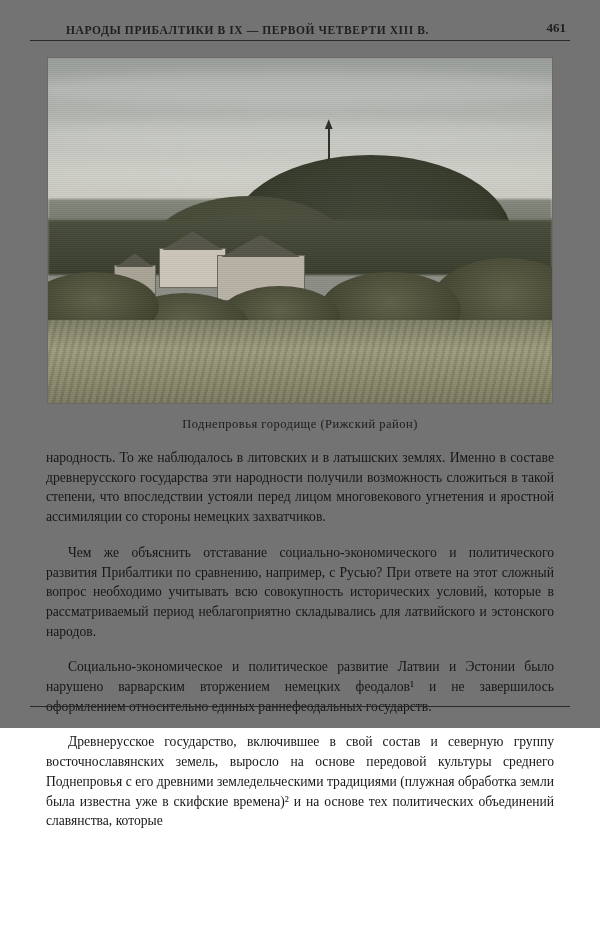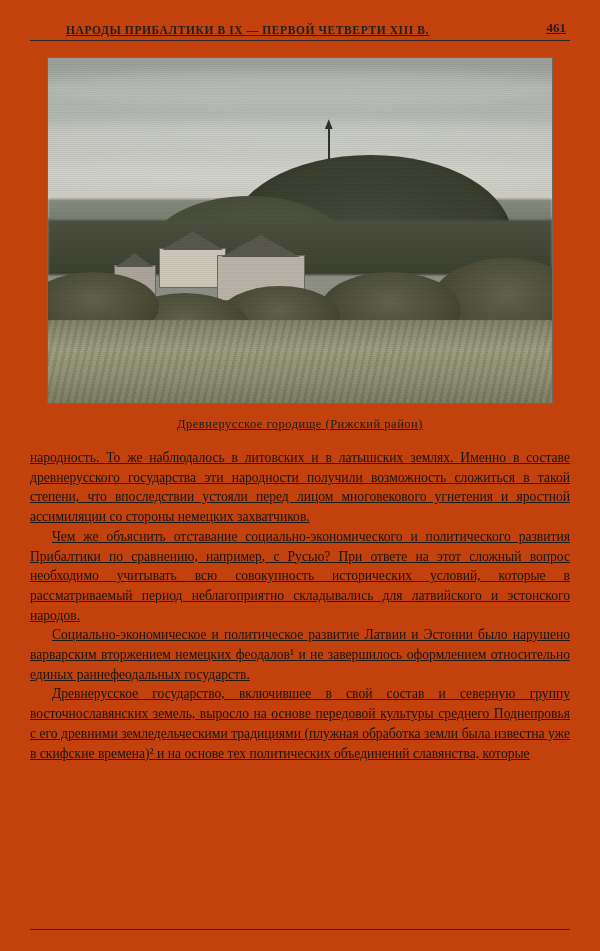--- a/index.html
+++ b/index.html
@@ -17,11 +17,10 @@
   .page {
     position: relative;
     width: 600px;
-    height: 951px;
-    background: #c2410c;
+    height: 728px;
+    background: #737373;
     box-sizing: border-box;
     padding: 20px 30px 10px 30px;
-    text-decoration: underline;
   }
   
   .running-head {

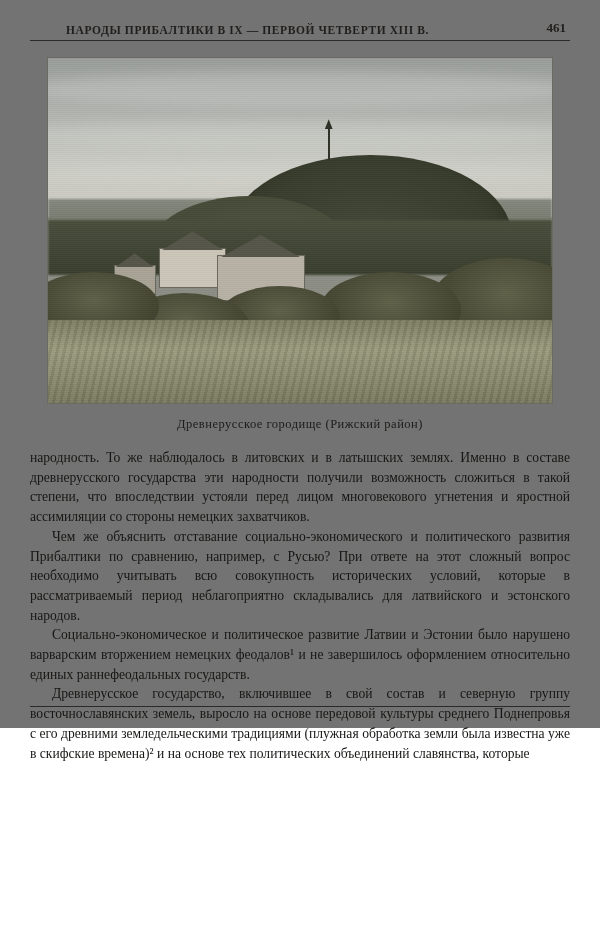--- a/index.html
+++ b/index.html
@@ -269,7 +269,7 @@
       <div class="field"></div>
       <div class="grain"></div>
     </div>
-    <div class="caption">Древнерусское городище (Рижский район)</div>
+    <div class="caption">Поднепровья городище (Рижский район)</div>
   </div>
 
   <div class="body-text">

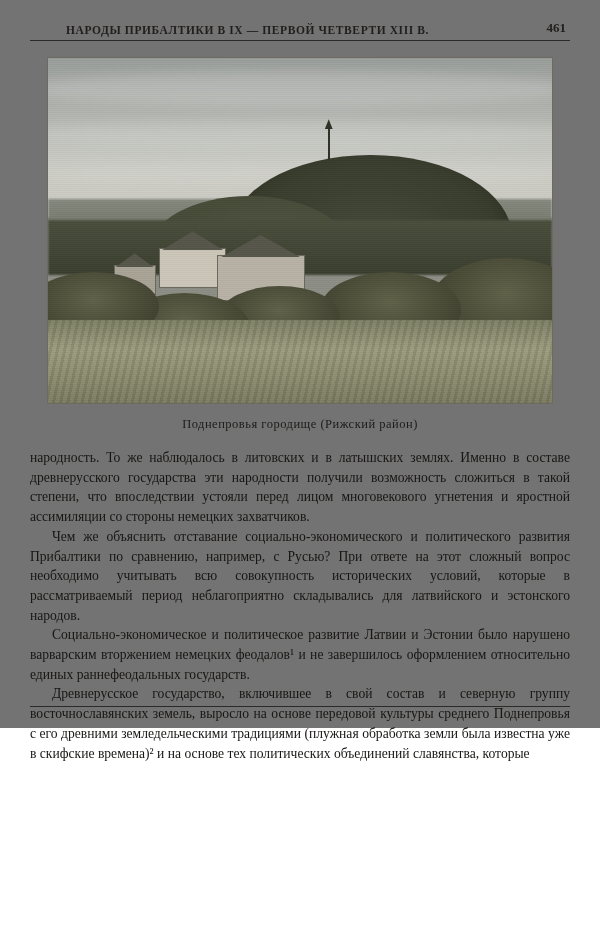--- a/index.html
+++ b/index.html
@@ -197,7 +197,7 @@
     margin-top: 16px;
   }
   .body-text p {
-    margin: 0;
+    margin: 16px;
     font-size: 13.6px;
     line-height: 1.45;
     text-align: justify;

